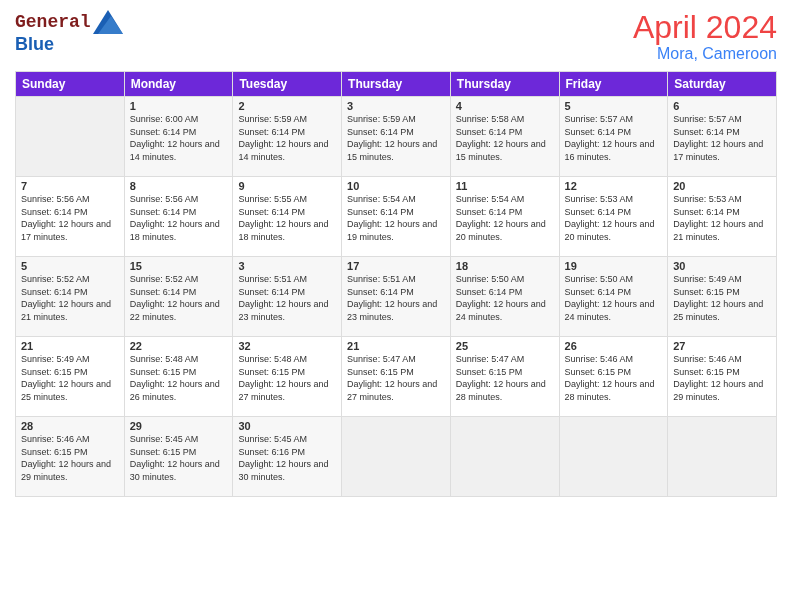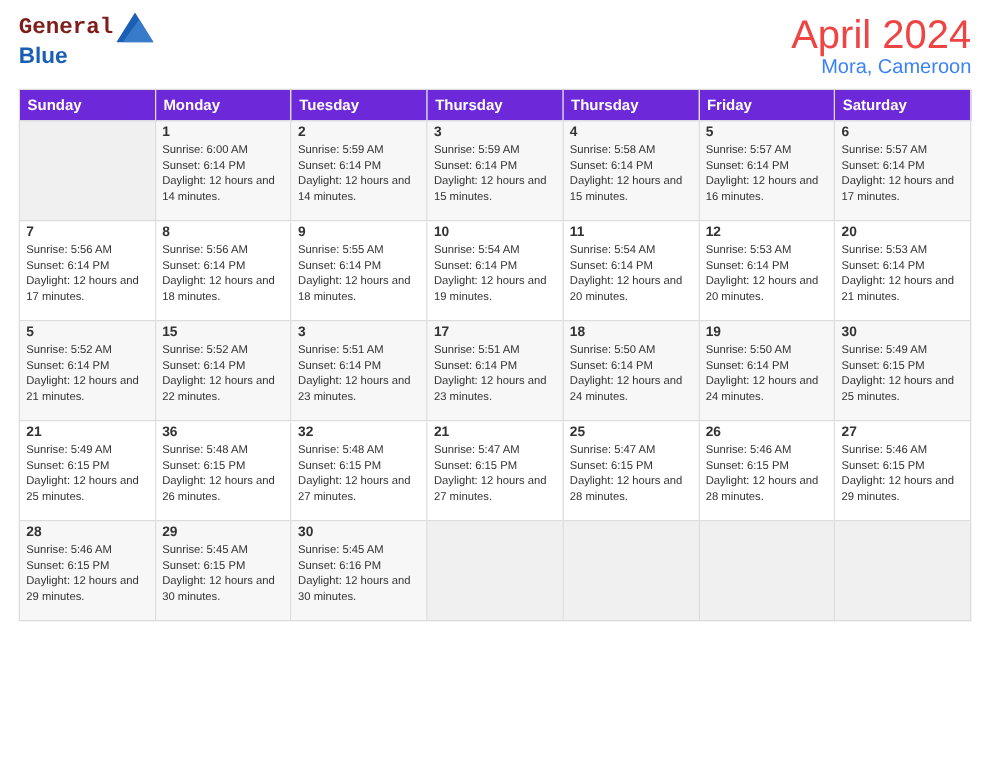--- a/index.html
+++ b/index.html
@@ -213,7 +213,7 @@
 and 25 minutes.</div>
           </td>
           <td>
-            <span class="day-num">36</span>
+            <span class="day-num">22</span>
             <div class="day-info">Sunrise: 5:48 AM
 Sunset: 6:15 PM
 Daylight: 12 hours

